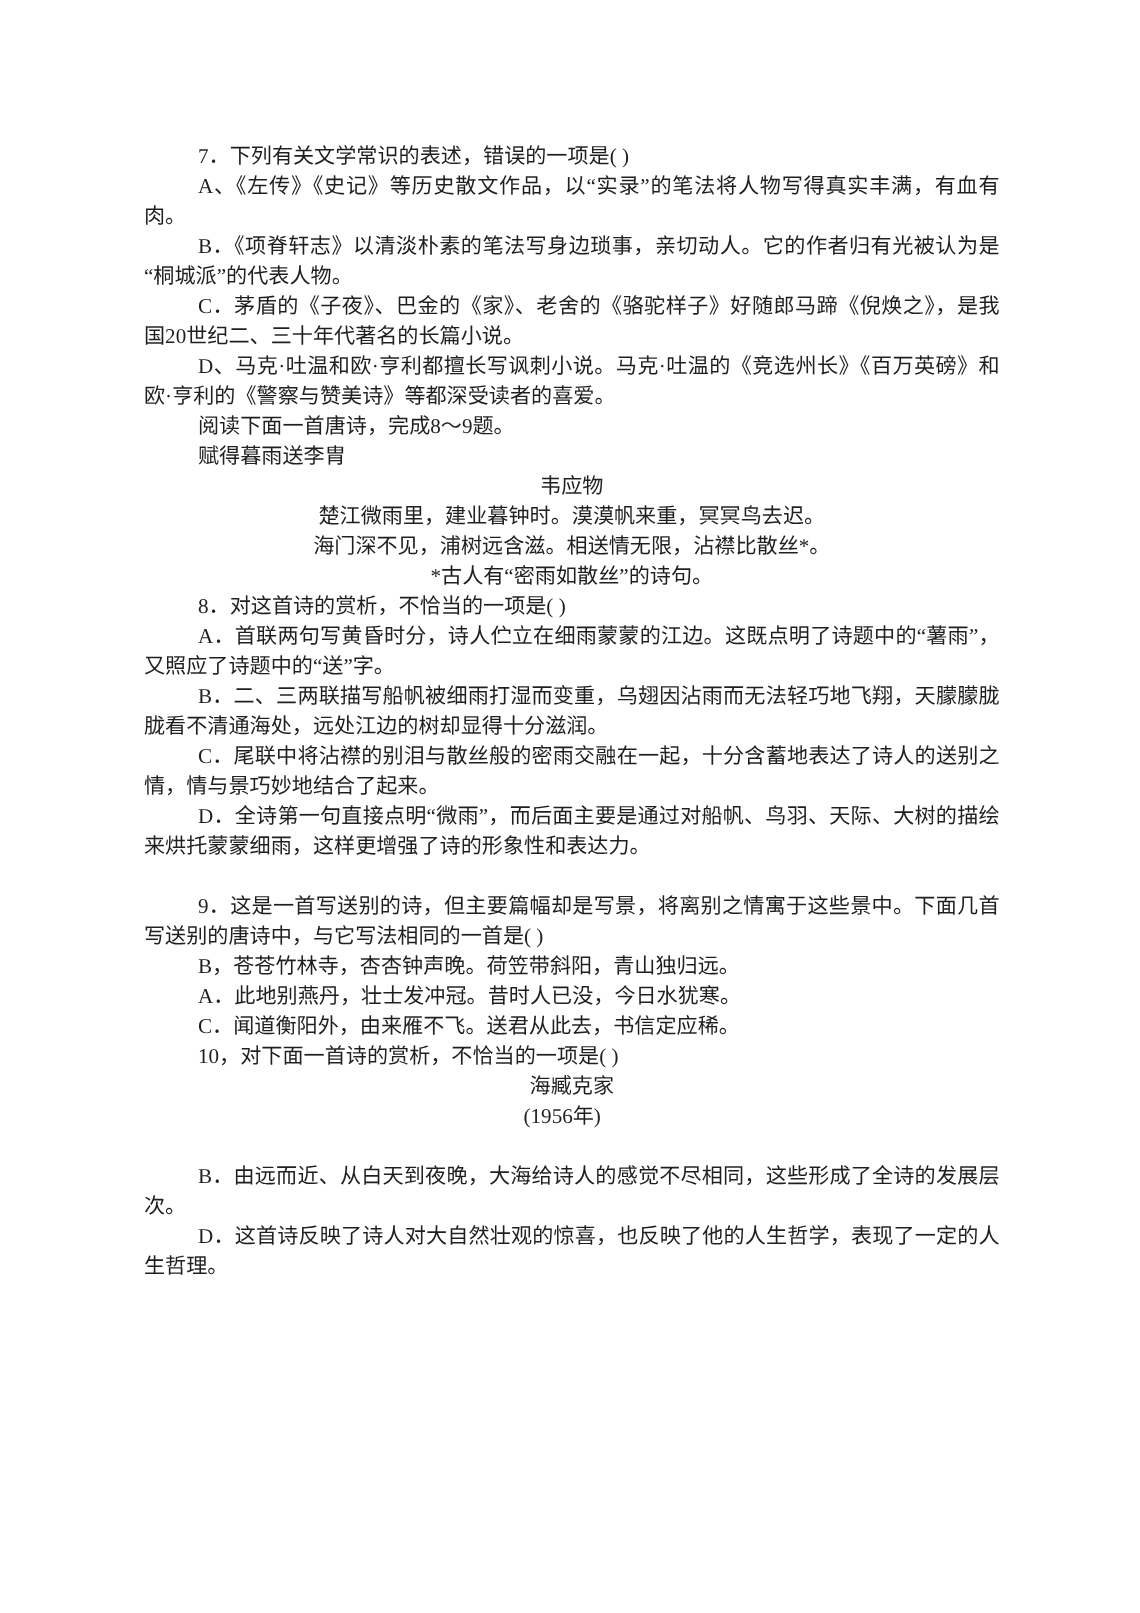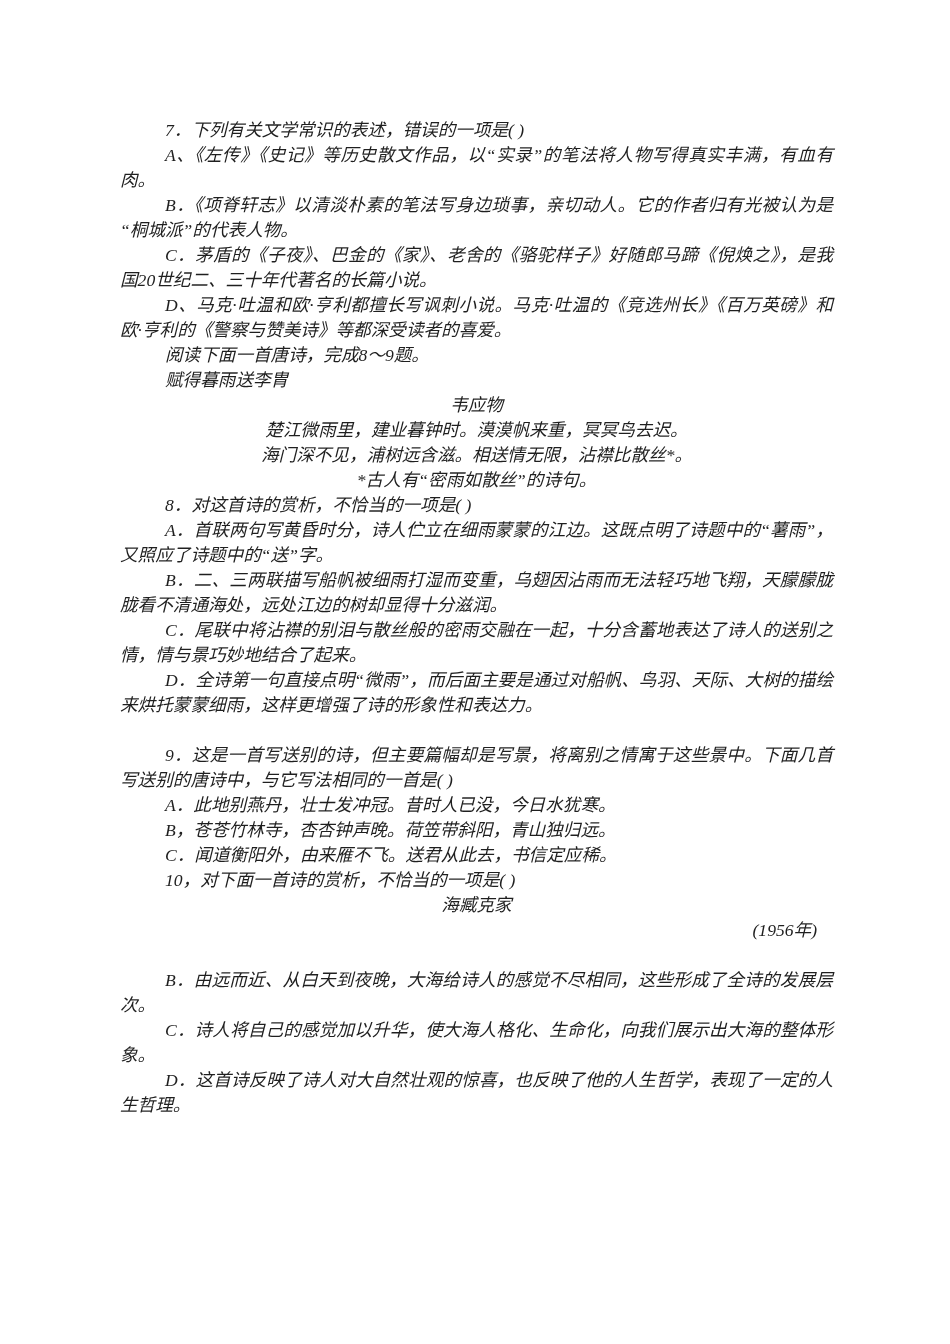--- a/index.html
+++ b/index.html
@@ -24,7 +24,6 @@
     line-height: 25px;
     color: #1f1f1f;
     text-align: justify;
-    font-style: italic;
   }
   .doc p {
     margin: 0;

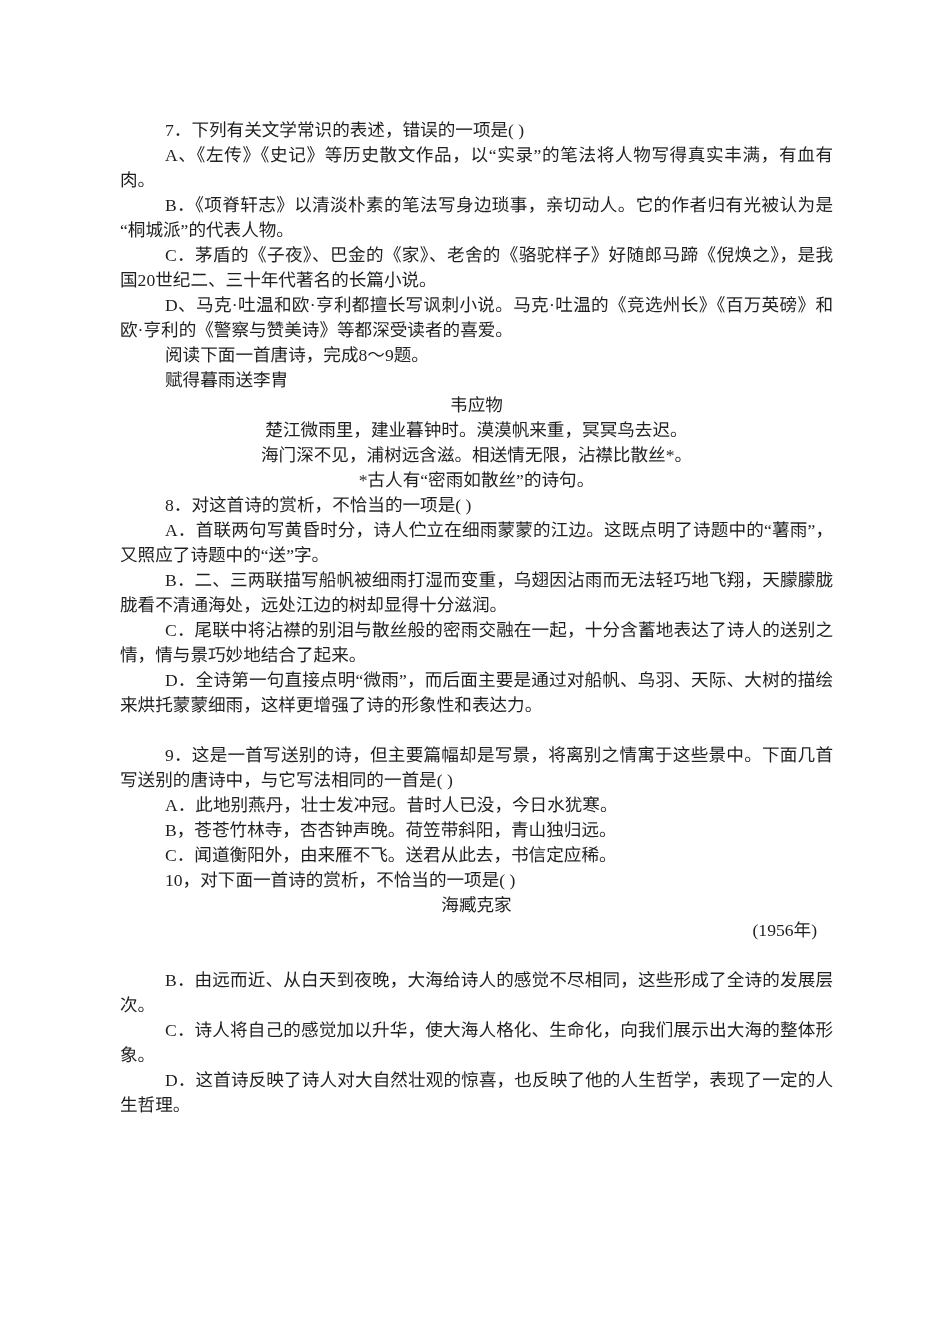--- a/index.html
+++ b/index.html
@@ -78,8 +78,8 @@
 
     <section>
       <p>9．这是一首写送别的诗，但主要篇幅却是写景，将离别之情寓于这些景中。下面几首写送别的唐诗中，与它写法相同的一首是( )</p>
+      <p>B，苍苍竹林寺，杏杏钟声晚。荷笠带斜阳，青山独归远。</p>
       <p>A．此地别燕丹，壮士发冲冠。昔时人已没，今日水犹寒。</p>
-      <p>B，苍苍竹林寺，杏杏钟声晚。荷笠带斜阳，青山独归远。</p>
       <p>C．闻道衡阳外，由来雁不飞。送君从此去，书信定应稀。</p>
     </section>
 

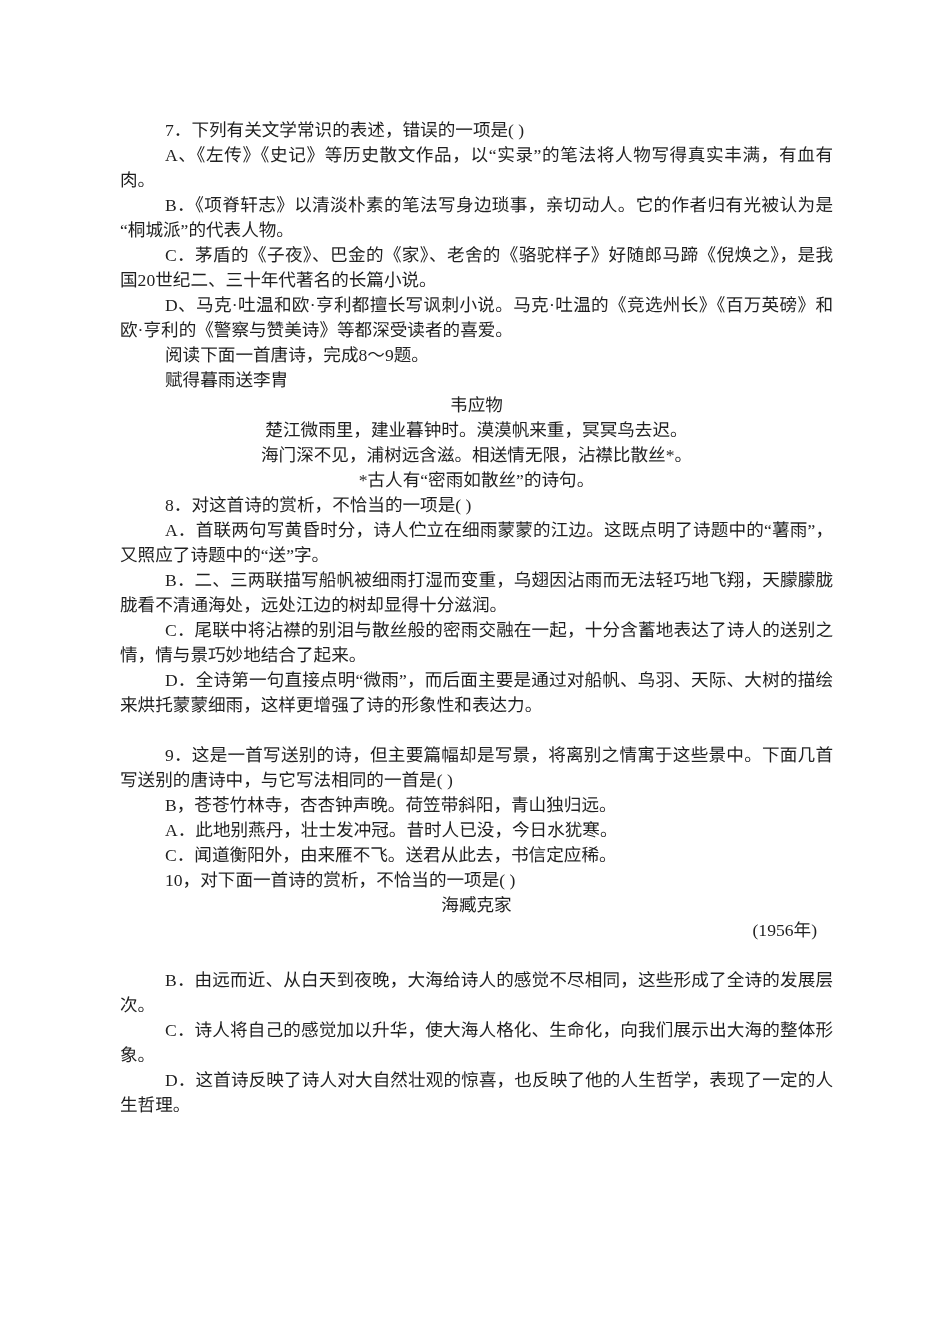--- a/index.html
+++ b/index.html
@@ -35,7 +35,7 @@
     text-indent: 0;
   }
   .doc p.right-line {
-    text-align: right;
+    text-align: center;
     text-indent: 0;
     padding-right: 16px;
   }

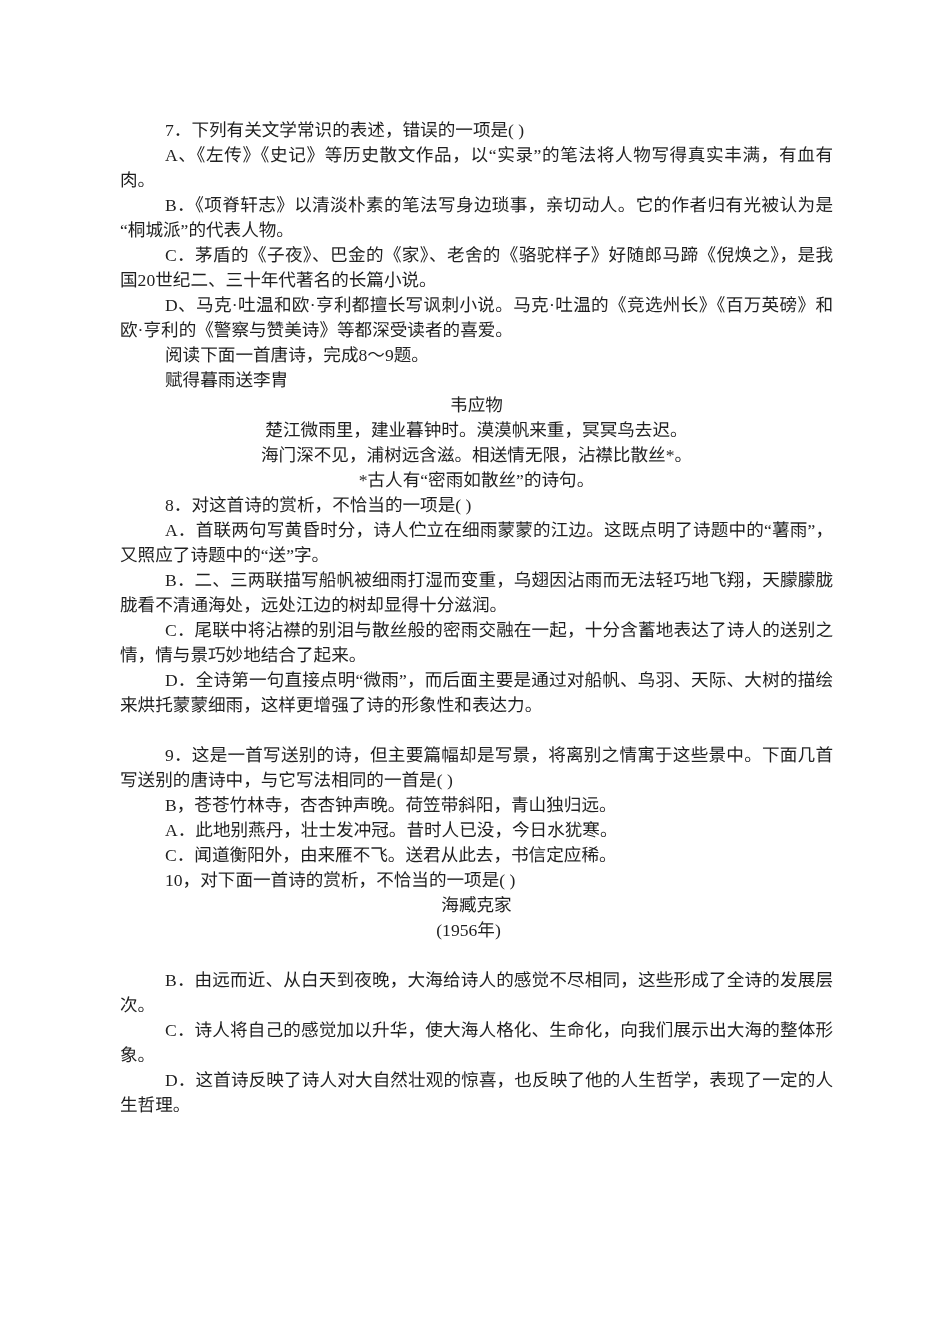--- a/index.html
+++ b/index.html
@@ -89,7 +89,6 @@
       <p class="right-line">(1956年)</p>
       <div class="spacer"></div>
       <p>B．由远而近、从白天到夜晚，大海给诗人的感觉不尽相同，这些形成了全诗的发展层次。</p>
-      <p>C．诗人将自己的感觉加以升华，使大海人格化、生命化，向我们展示出大海的整体形象。</p>
       <p>D．这首诗反映了诗人对大自然壮观的惊喜，也反映了他的人生哲学，表现了一定的人生哲理。</p>
     </section>
 

